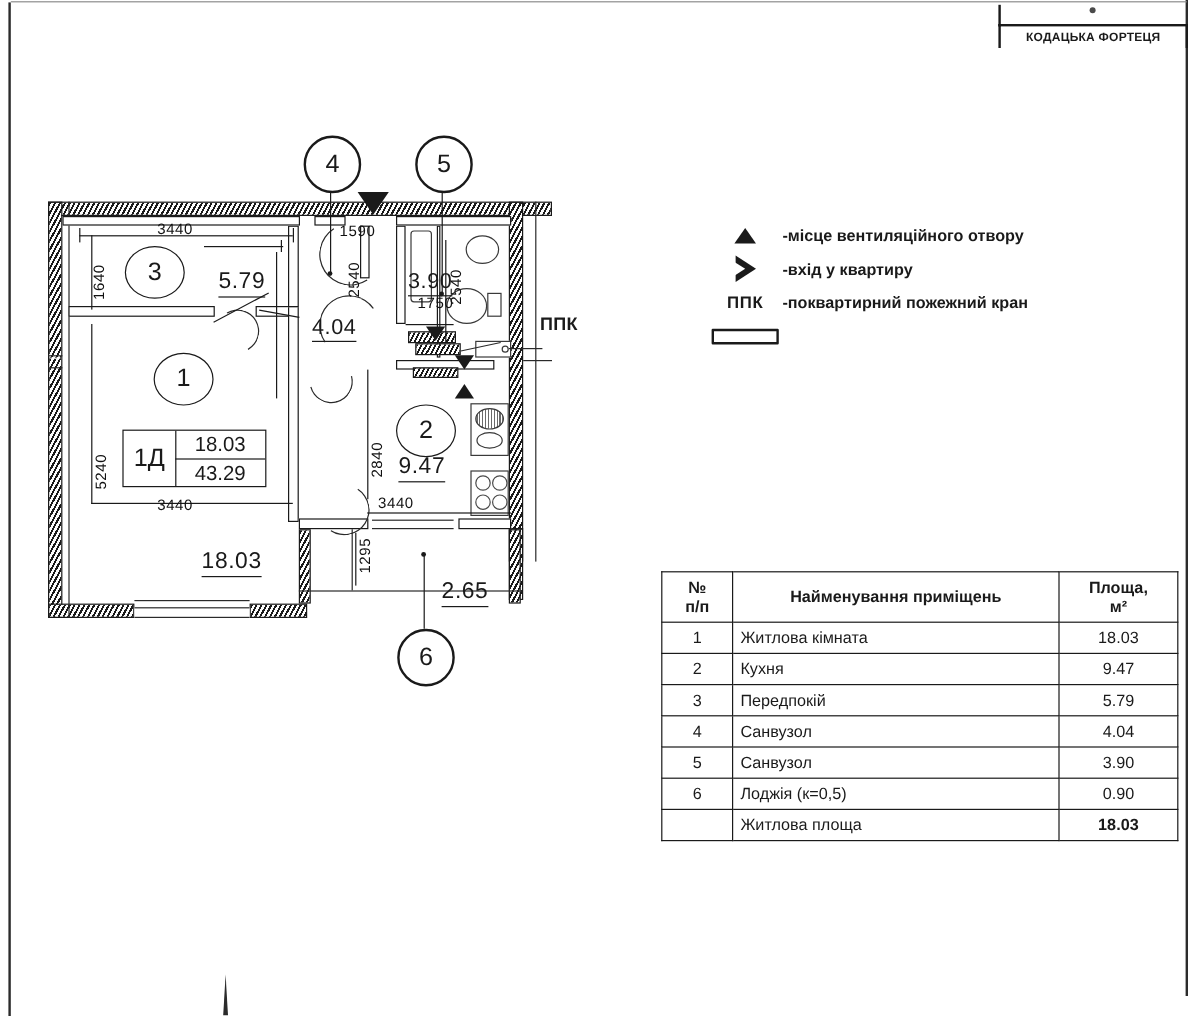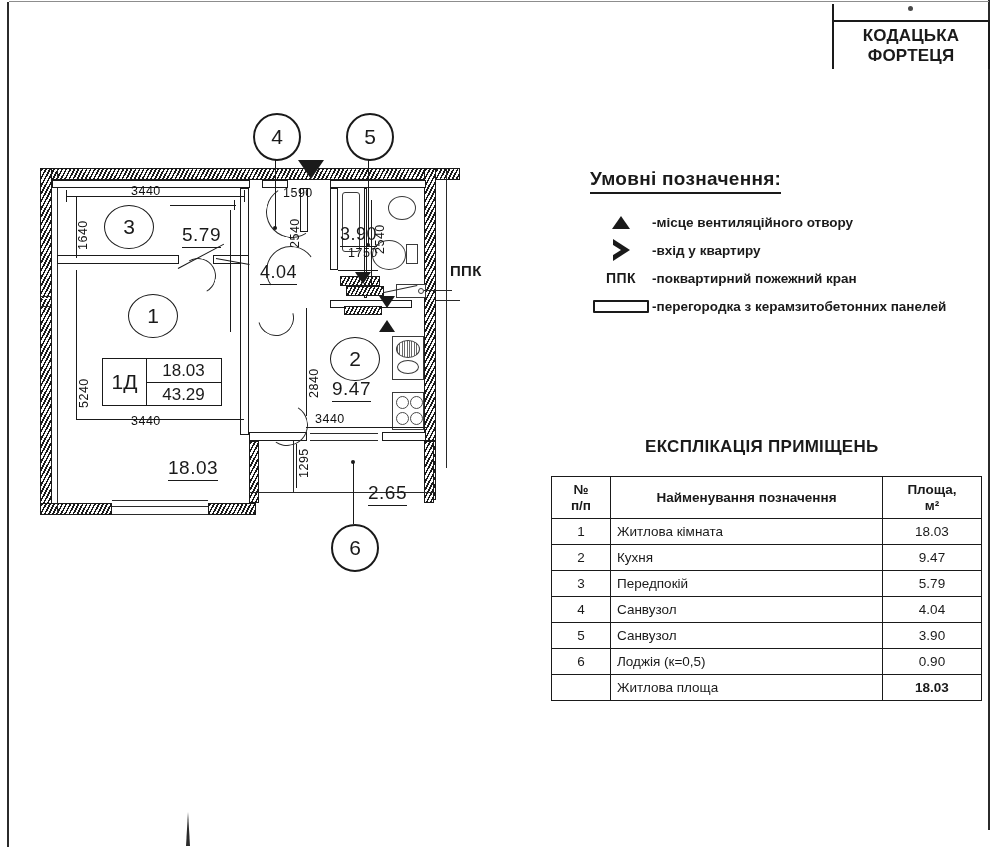--- a/index.html
+++ b/index.html
@@ -21,7 +21,7 @@
   .titleblock{position:absolute;left:832px;top:20px;width:158px;}
   .tb-row{border:2px solid #1a1a1a;border-bottom:none;text-align:center;
       font-weight:bold;letter-spacing:.2px;}
-  .tb-row.first{font-size:17px;padding:4px 14px 3px;}
+  .tb-row.first{font-size:10px;padding:4px 14px 3px;}
   .tb-row.second{border-bottom:2px solid #1a1a1a;font-size:16px;padding:3px 2px 4px;}
   .tb-stub{position:absolute;left:832px;top:4px;width:2px;height:18px;background:#1a1a1a;}
   .tb-dot{position:absolute;left:908px;top:6px;width:5px;height:5px;background:#4a4a4a;border-radius:50%;}

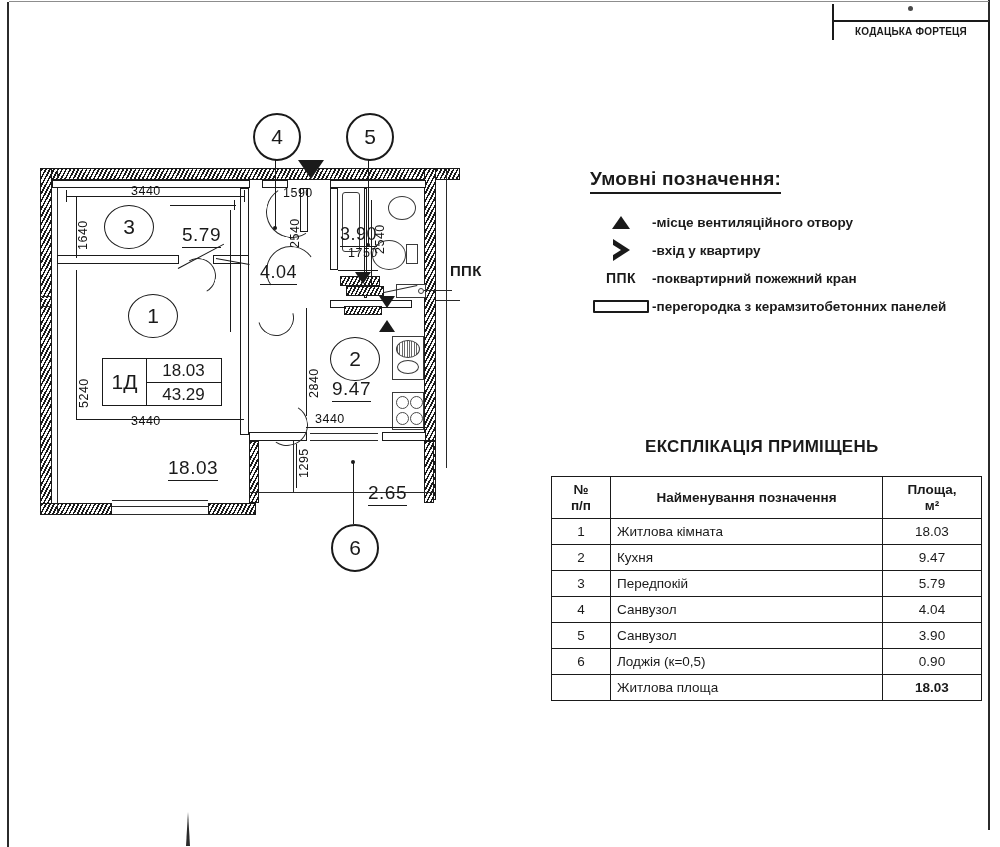--- a/index.html
+++ b/index.html
@@ -121,7 +121,6 @@
   </div>
 
   <div class="legend">
-    <div class="legend-title">Умовні позначення:</div>
     <div class="legend-list">
 
       <div class="legend-row">

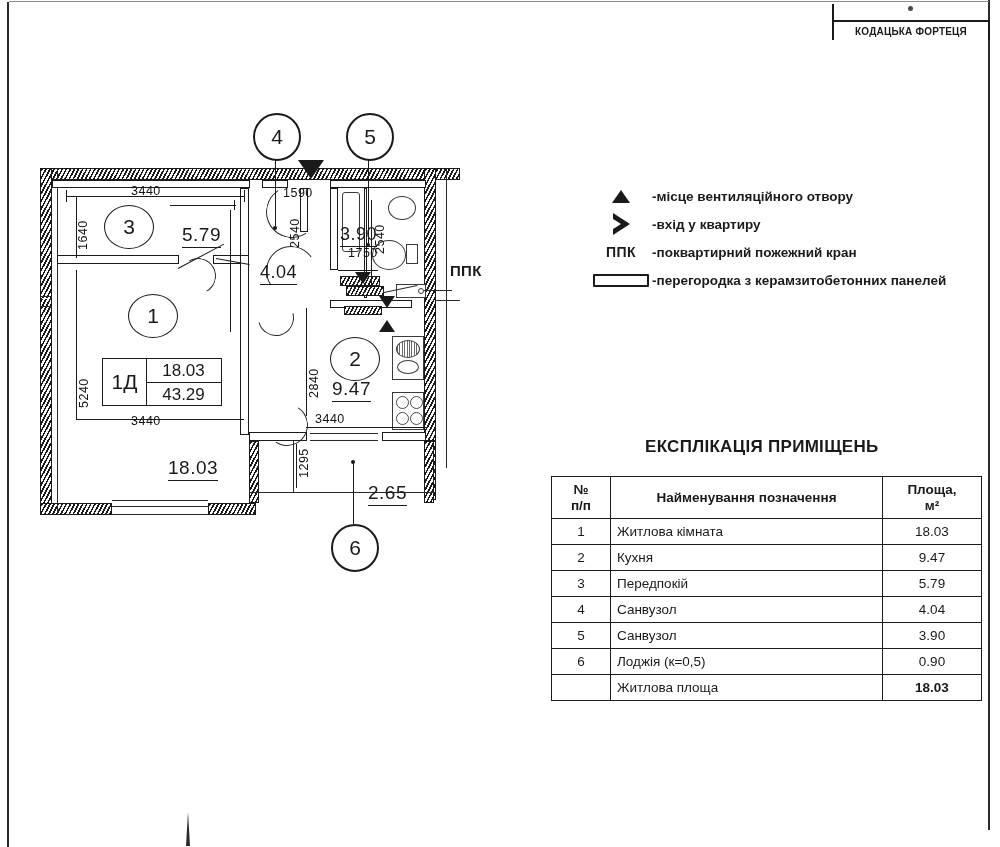--- a/index.html
+++ b/index.html
@@ -148,7 +148,6 @@
         <div class="legend-sym">
           <div class="sym-part"></div>
         </div>
-        <div class="legend-txt">-перегородка з керамзитобетонних панелей</div>
       </div>
 
 

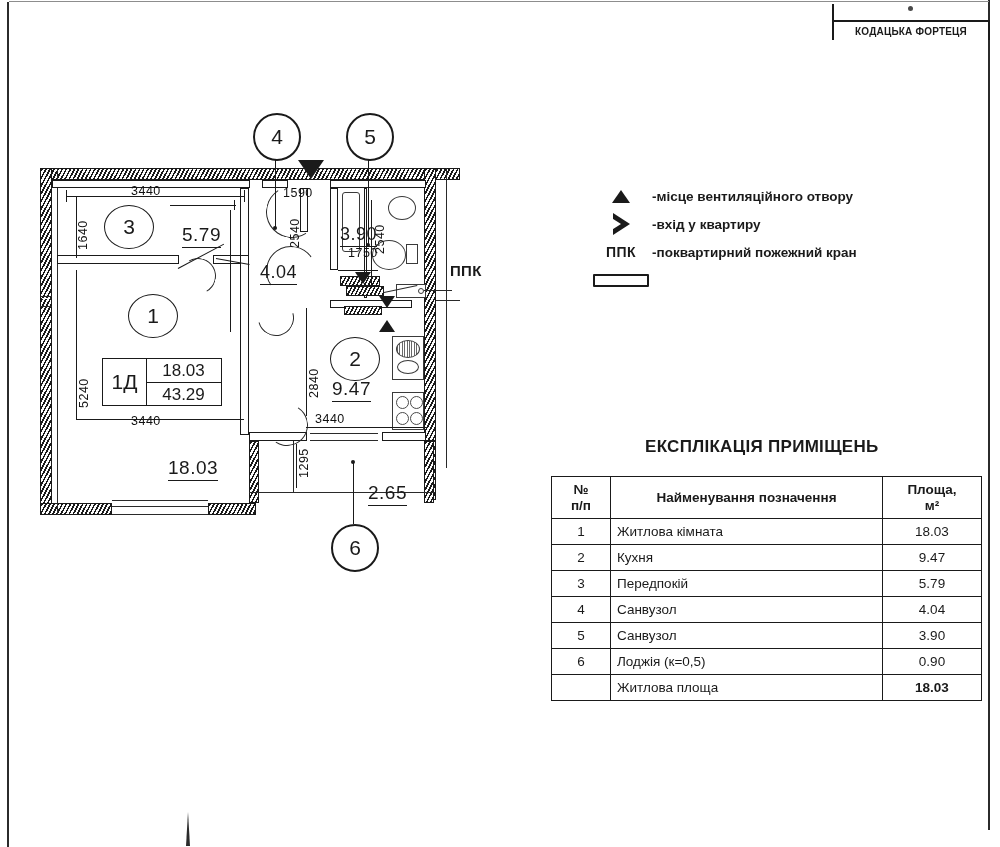--- a/index.html
+++ b/index.html
@@ -154,7 +154,6 @@
     </div>
   </div>
 
-  <div class="table-title">ЕКСПЛІКАЦІЯ ПРИМІЩЕНЬ</div>
   <table class="expl">
     <thead>
       <tr>

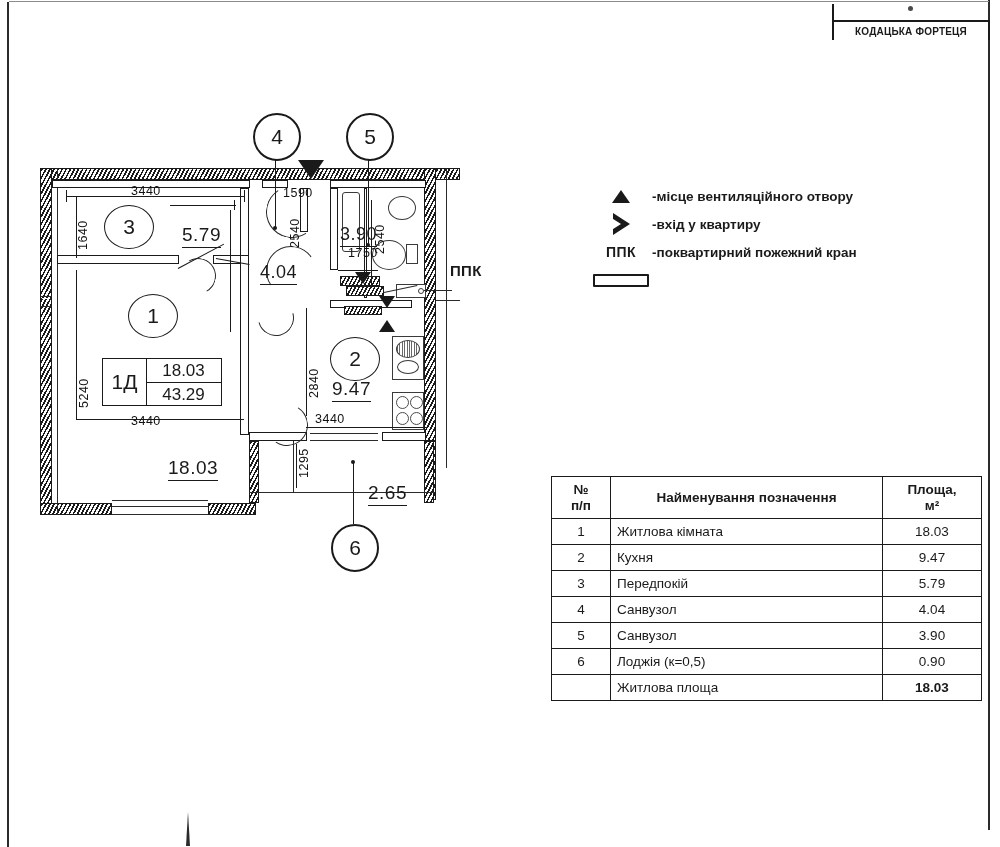--- a/index.html
+++ b/index.html
@@ -161,7 +161,7 @@
           <span>№</span><br>
           <span>п/п</span>
         </th>
-        <th class="c-name" style="text-align:center">Найменування позначення</th>
+        <th class="c-name" style="text-align:center">Найменування приміщень</th>
         <th class="c-area hdr-area">
           <span>Площа,</span><br>
           <span>м²</span>

